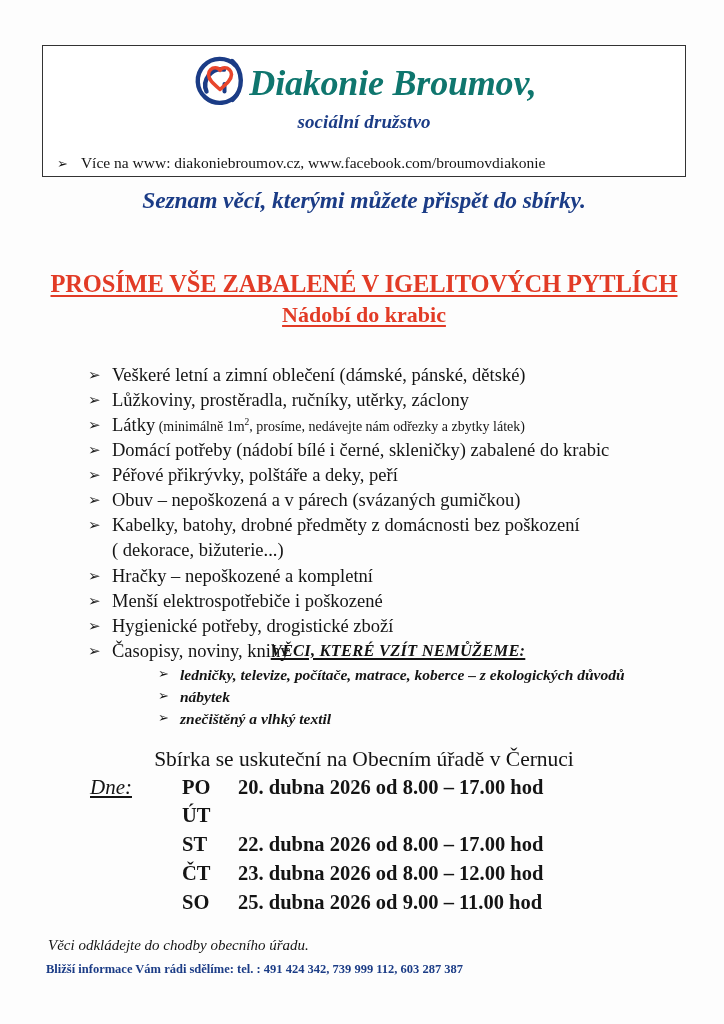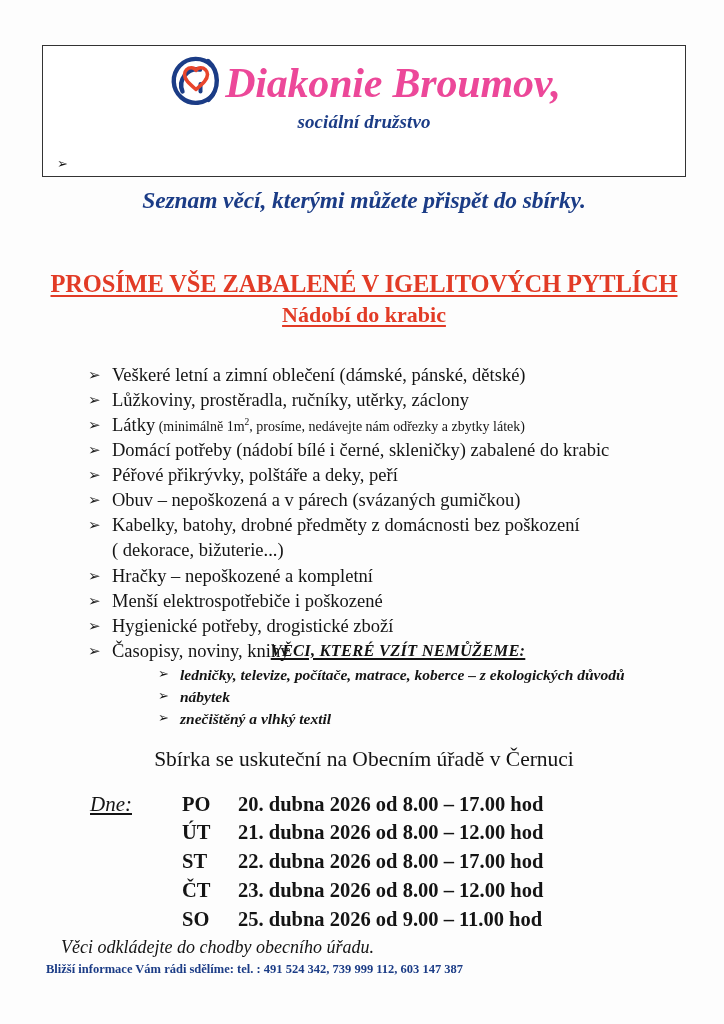--- a/index.html
+++ b/index.html
@@ -55,10 +55,10 @@
 
   .brand-name {
     font-family: "Liberation Serif", "DejaVu Serif", serif;
-    font-size: 42px;
-    font-weight: bold;
-    font-style: italic;
-    color: #ec4899;
+    font-size: 36px;
+    font-weight: bold;
+    font-style: italic;
+    color: #0f766e;
     letter-spacing: -0.2px;
     line-height: 1;
     white-space: nowrap;

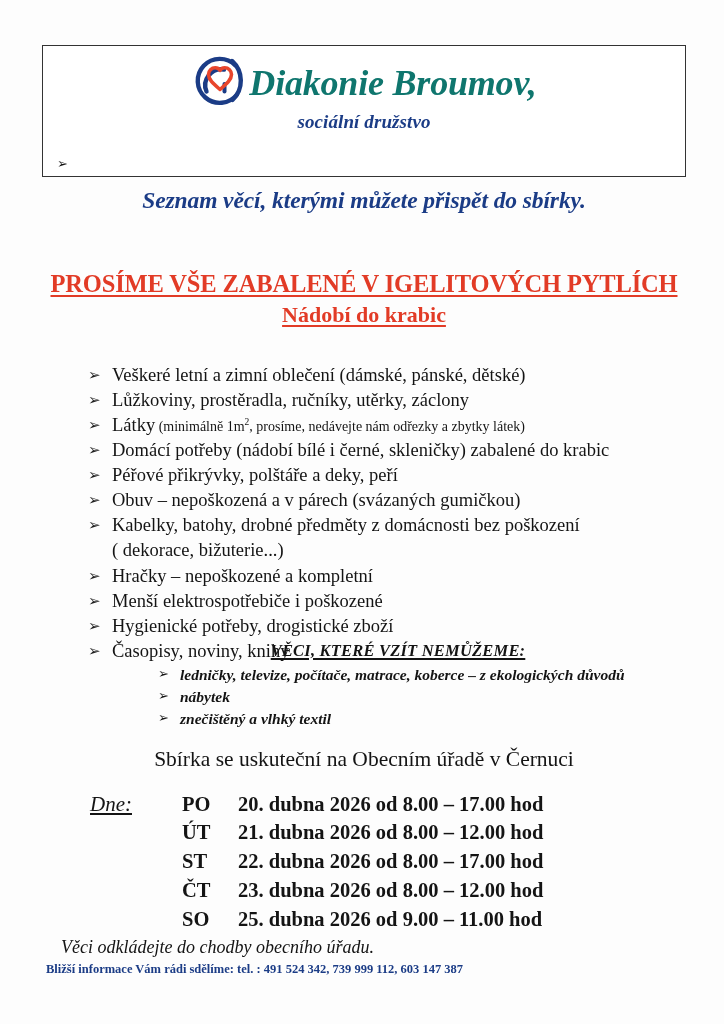--- a/index.html
+++ b/index.html
@@ -288,6 +288,7 @@
 
     <div class="web-line">
       <span class="arrow">➢</span>
+      <span>Více na  www: diakoniebroumov.cz, www.facebook.com/broumovdiakonie</span>
     </div>
   </div>
 

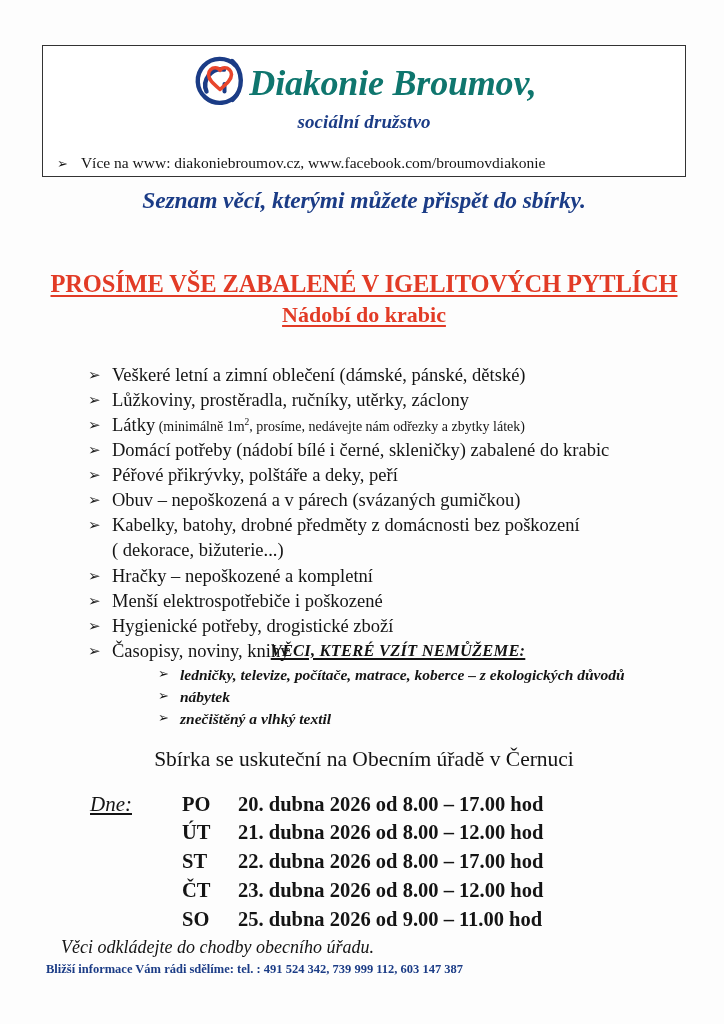--- a/index.html
+++ b/index.html
@@ -216,7 +216,6 @@
     left: 90px;
     top: 775px;
     width: 600px;
-    margin-top: 17px;
   }
   .sched-row {
     display: flex;

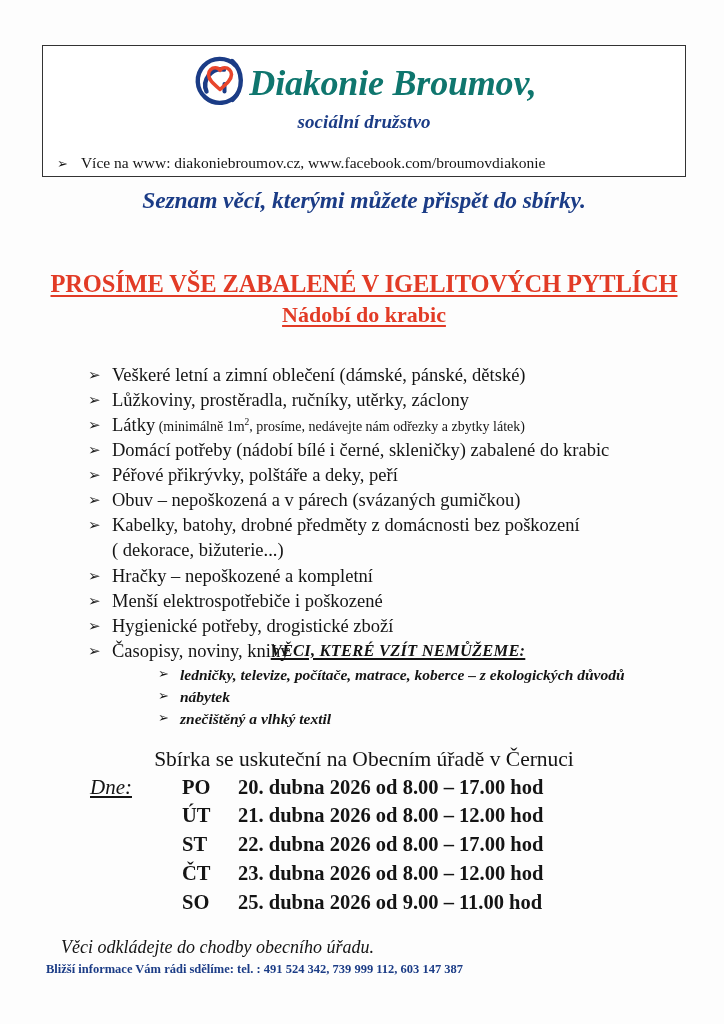--- a/index.html
+++ b/index.html
@@ -402,7 +402,6 @@
       <div class="sched-row">
         <div class="sched-label"></div>
         <div class="sched-day">ÚT</div>
-        <div class="sched-text">21. dubna 2026 od 8.00 – 12.00 hod</div>
       </div>
       <div class="sched-row">
         <div class="sched-label"></div>

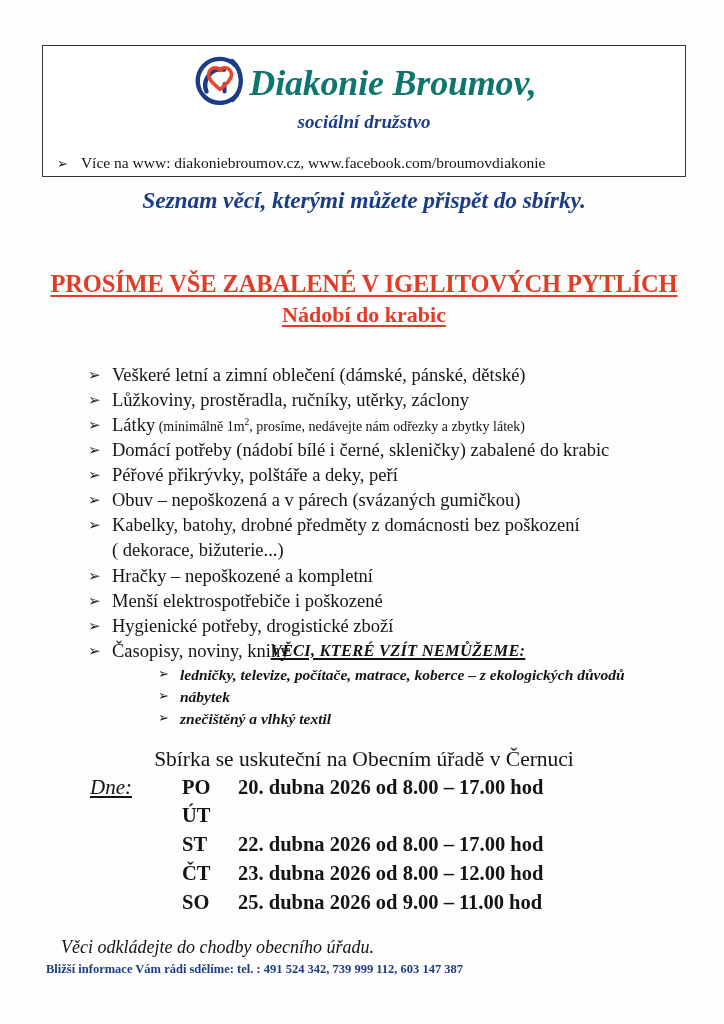--- a/index.html
+++ b/index.html
@@ -249,9 +249,9 @@
   
   .footer-note {
     position: absolute;
-    left: 61px;
+    left: 48px;
     top: 937px;
-    font-size: 18px;
+    font-size: 15px;
     font-style: italic;
     color: #141414;
   }

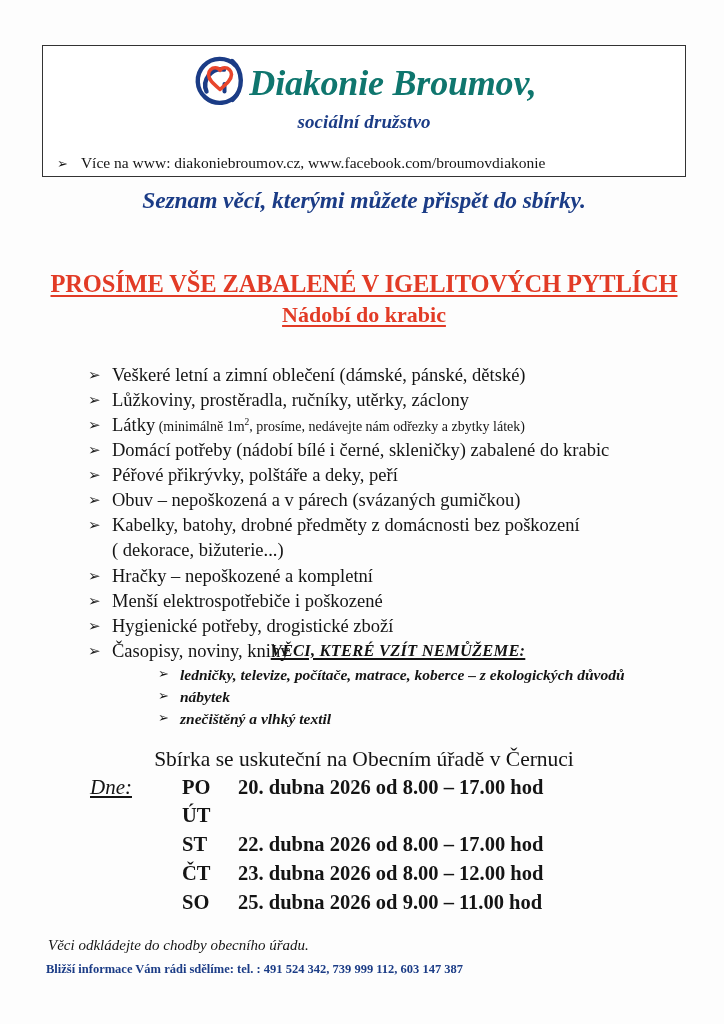--- a/index.html
+++ b/index.html
@@ -421,7 +421,7 @@
     </div>
 
   <div class="footer-note">Věci odkládejte do chodby obecního úřadu.</div>
-  <div class="footer-contact">Bližší informace Vám rádi sdělíme:  tel. : 491 524 342, 739 999 112, 603 147 387</div>
+  <div class="footer-contact">Bližší informace Vám rádi sdělíme:  tel. : 491 424 342, 739 999 112, 603 287 387</div>
 
 </div>
 

